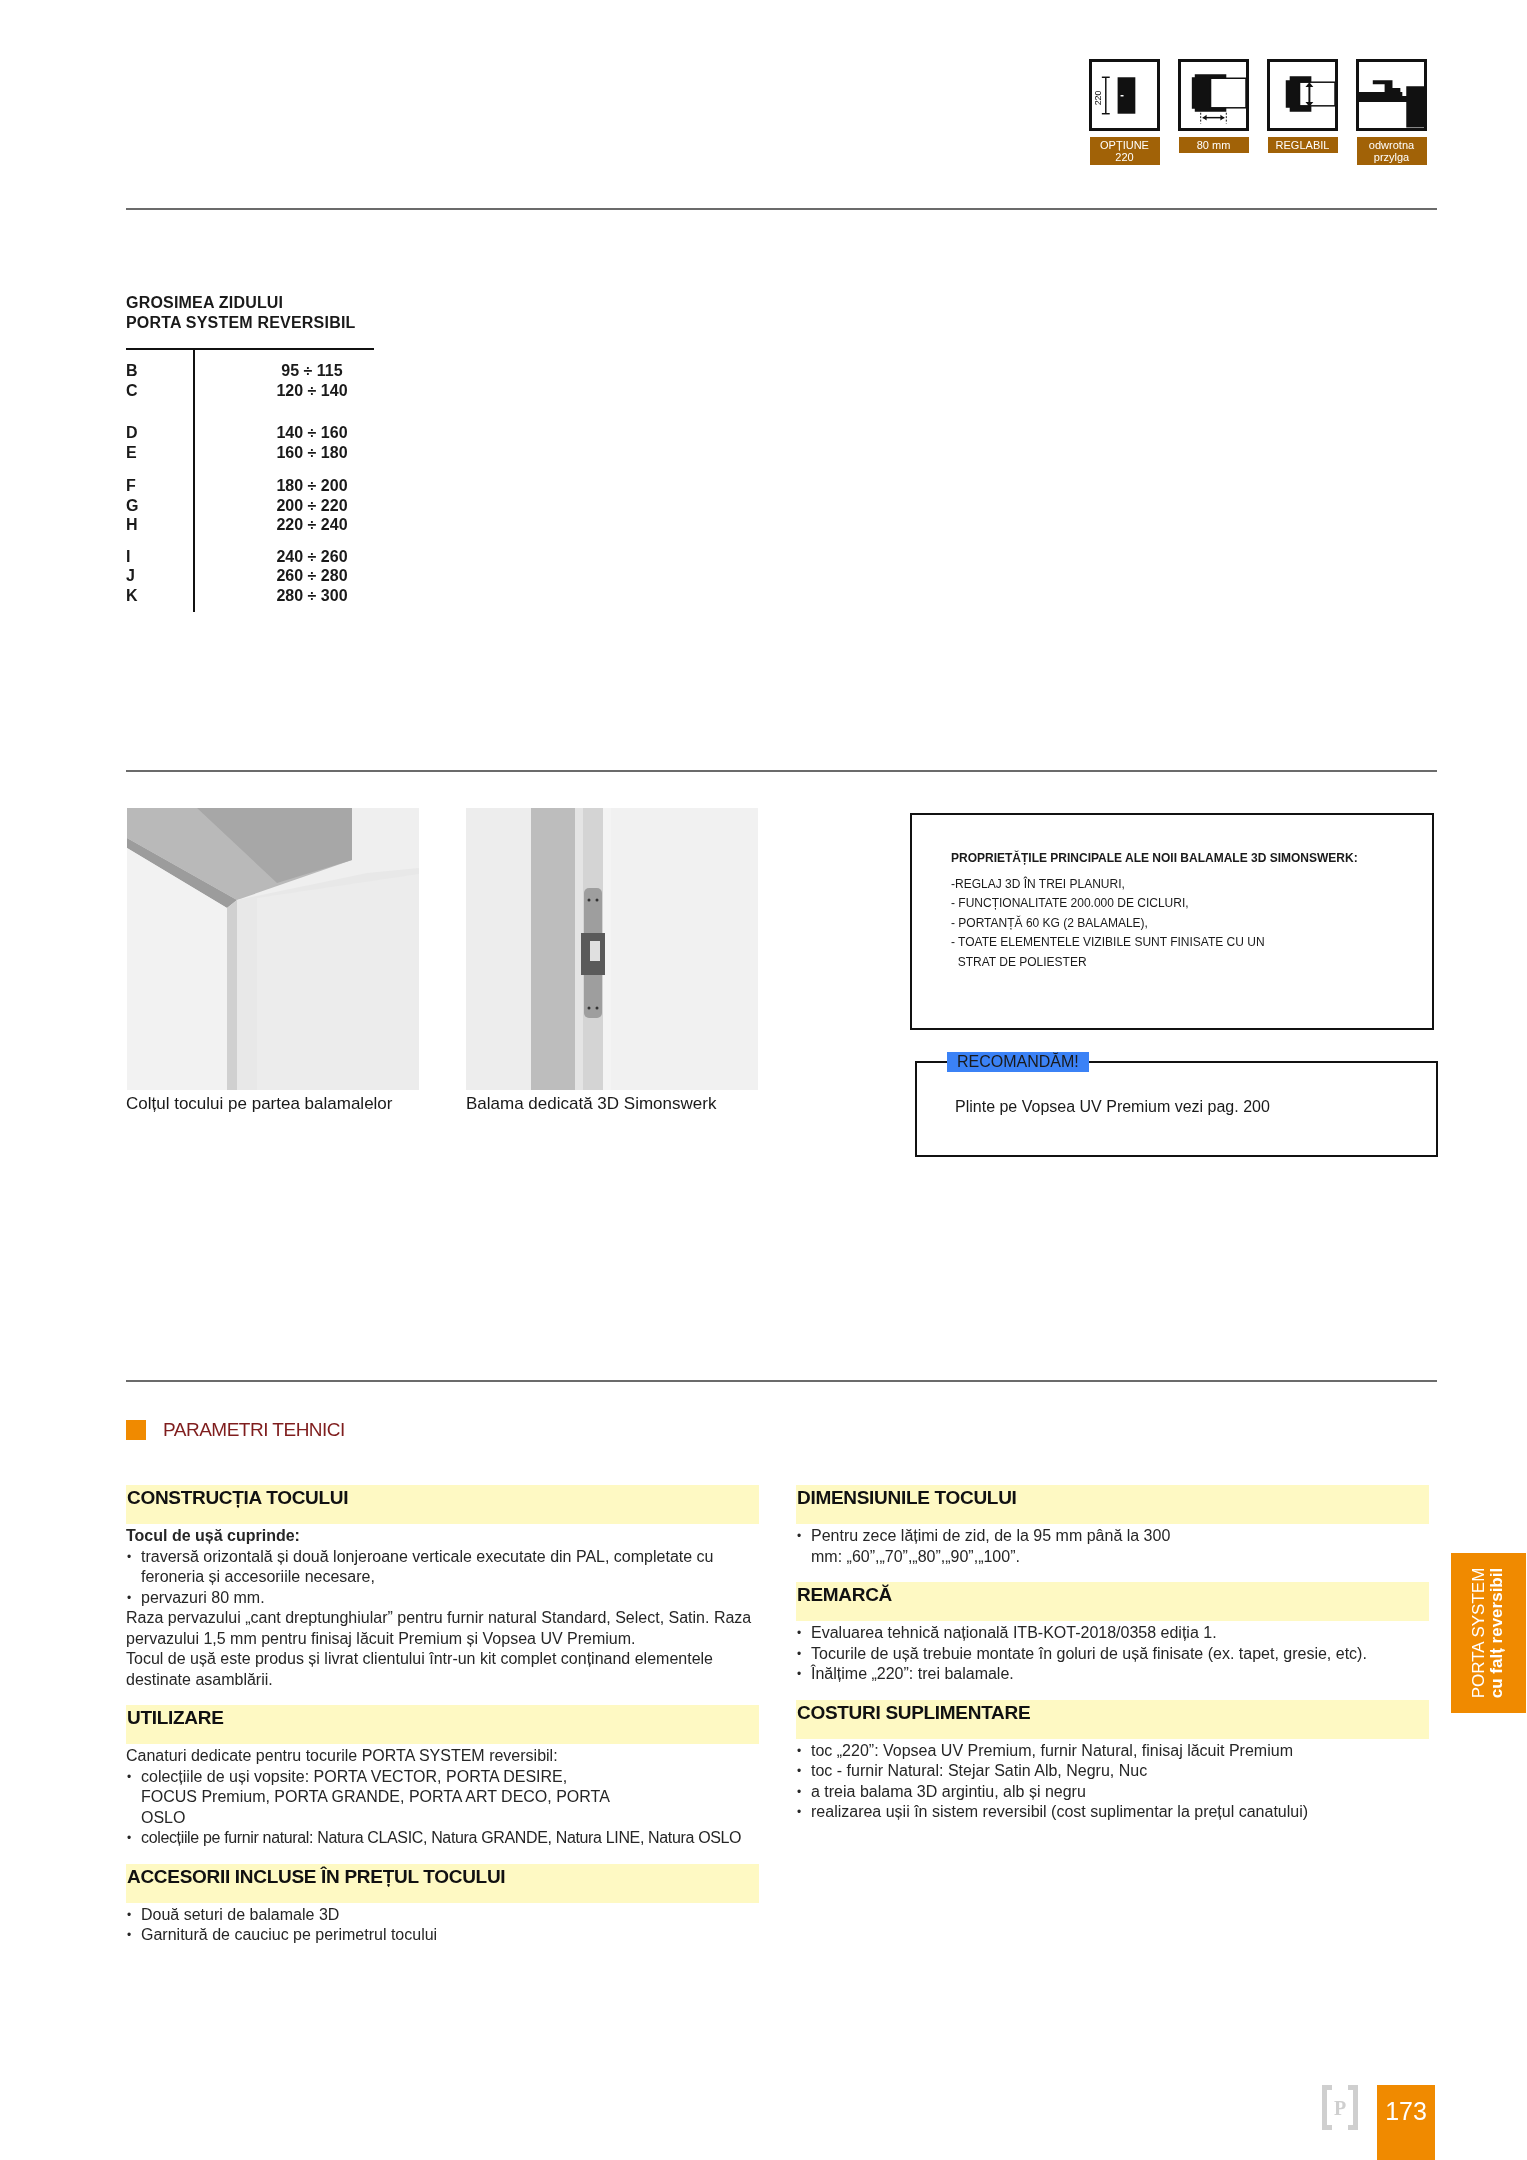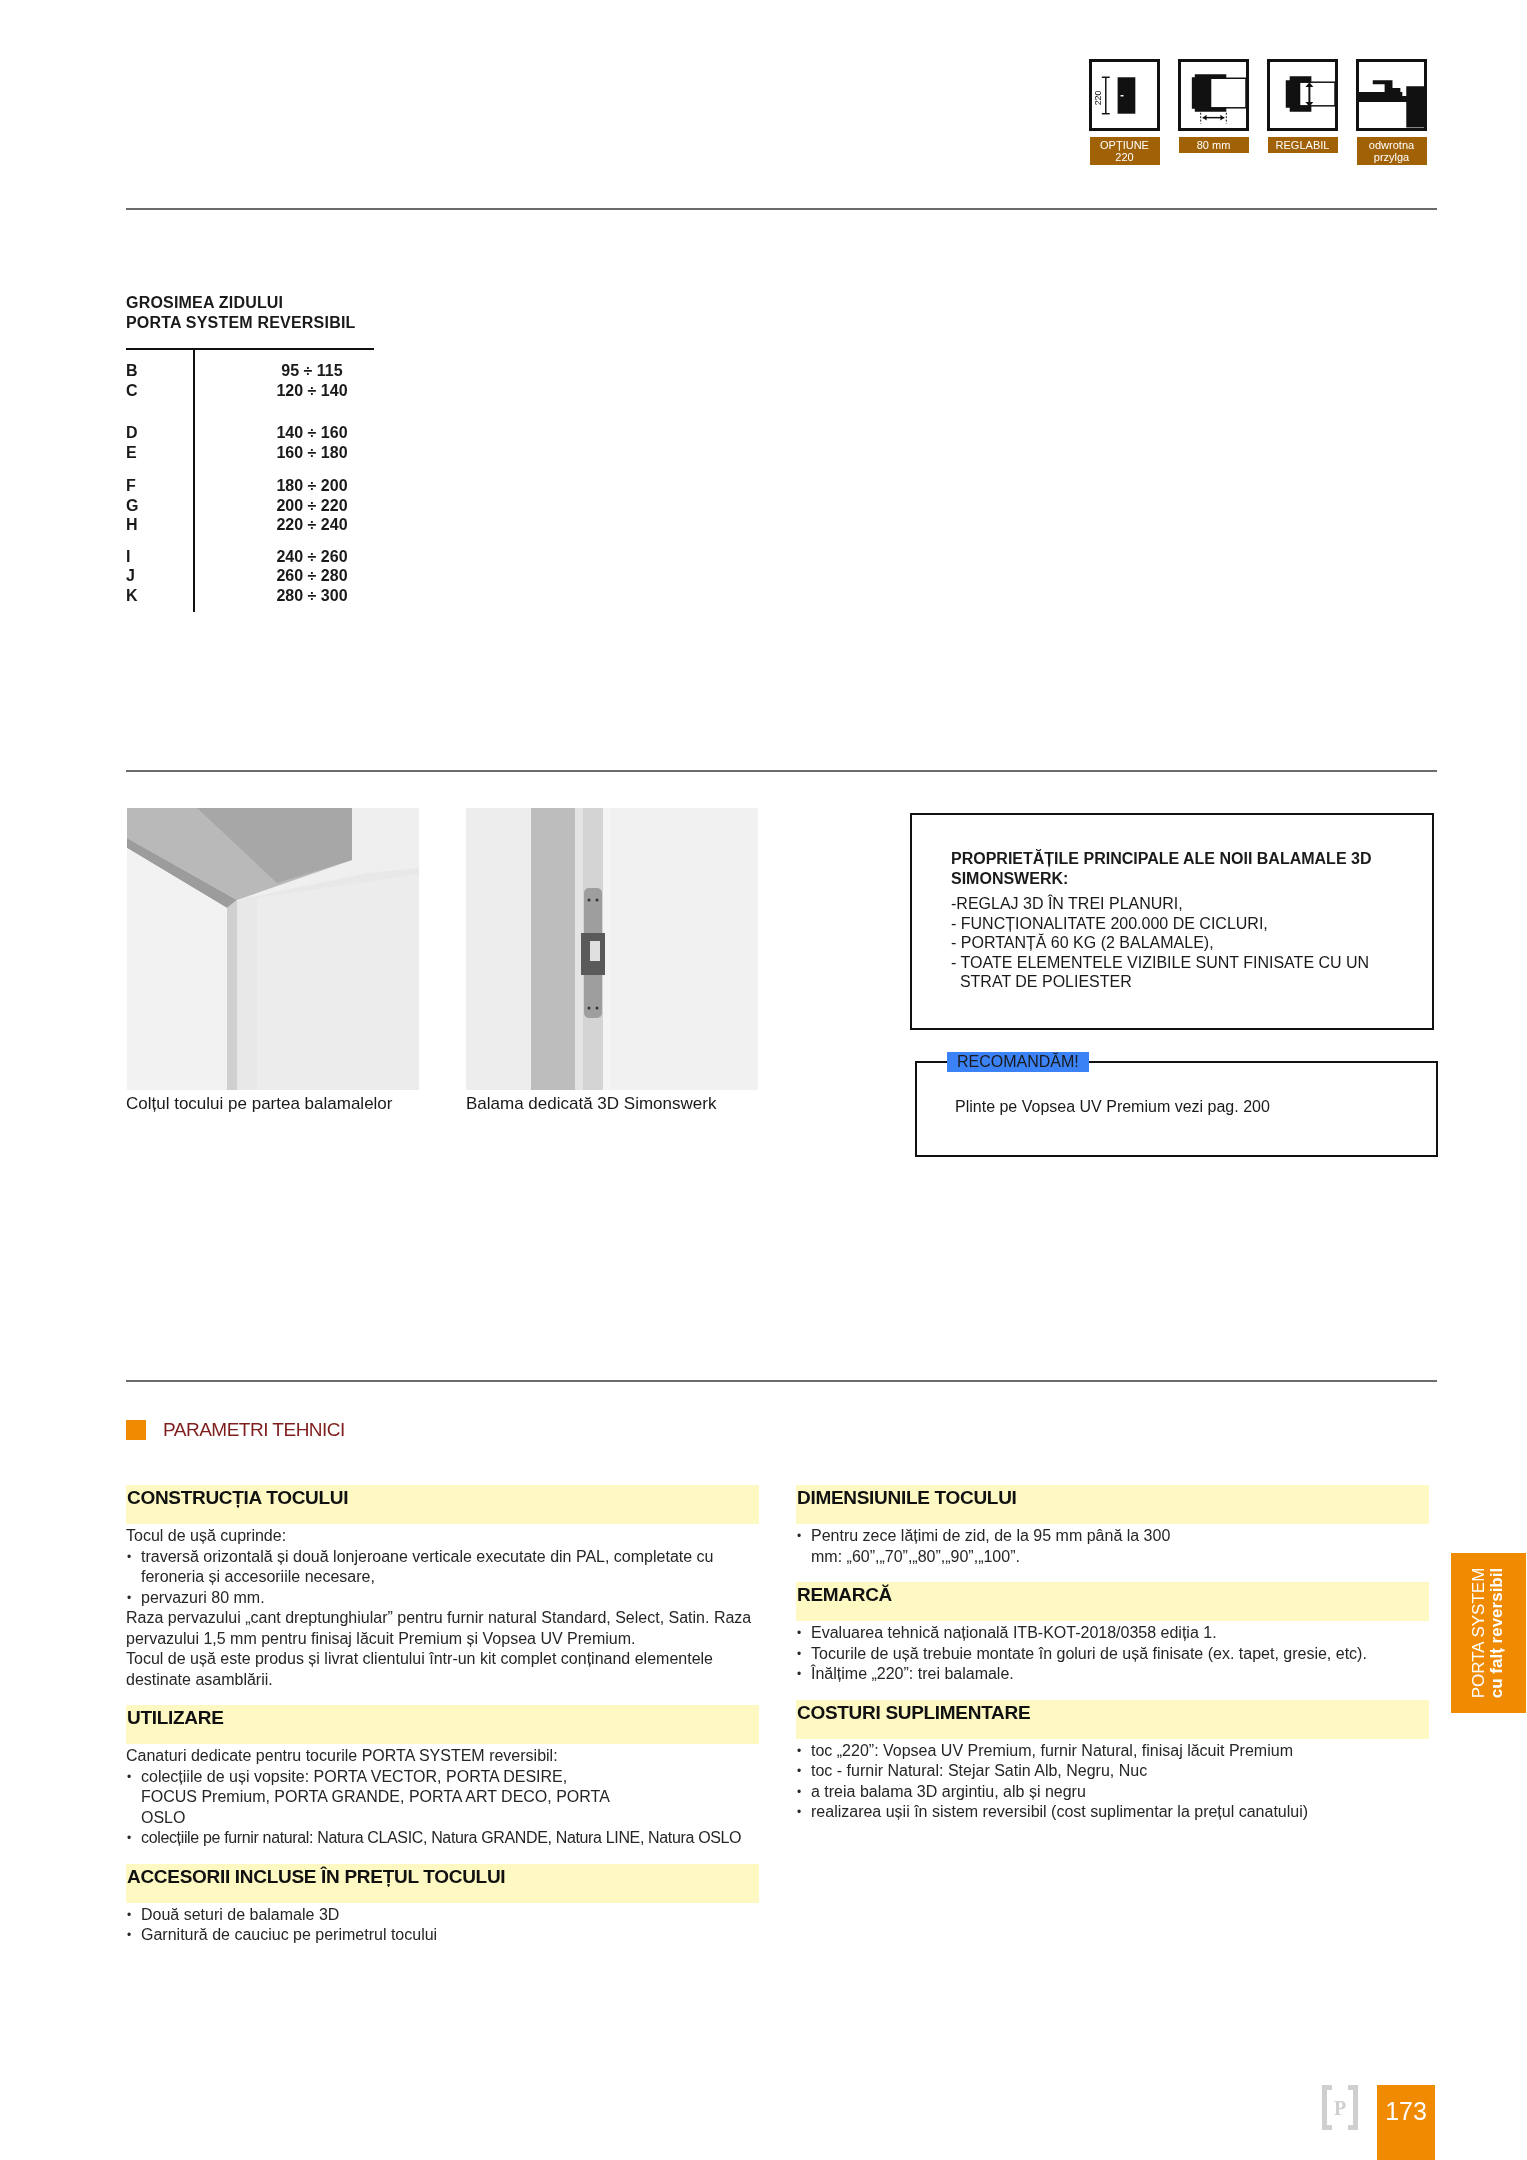--- a/index.html
+++ b/index.html
@@ -34,7 +34,7 @@
   .cap2 { left: 466px; }
 
   
-  .prop-box { position: absolute; left: 910px; top: 813px; width: 524px; height: 217px; border: 2px solid #111; padding: 34px 39px 0 39px; font-size: 16px; line-height: 19.5px; }
+  .prop-box { position: absolute; left: 910px; top: 813px; width: 524px; height: 217px; border: 2px solid #111; padding: 34px 39px 0 39px; font-size: 12px; line-height: 19.5px; }
   .prop-title { font-weight: bold; margin-bottom: 6px; }
   .prop-item { white-space: pre; }
 

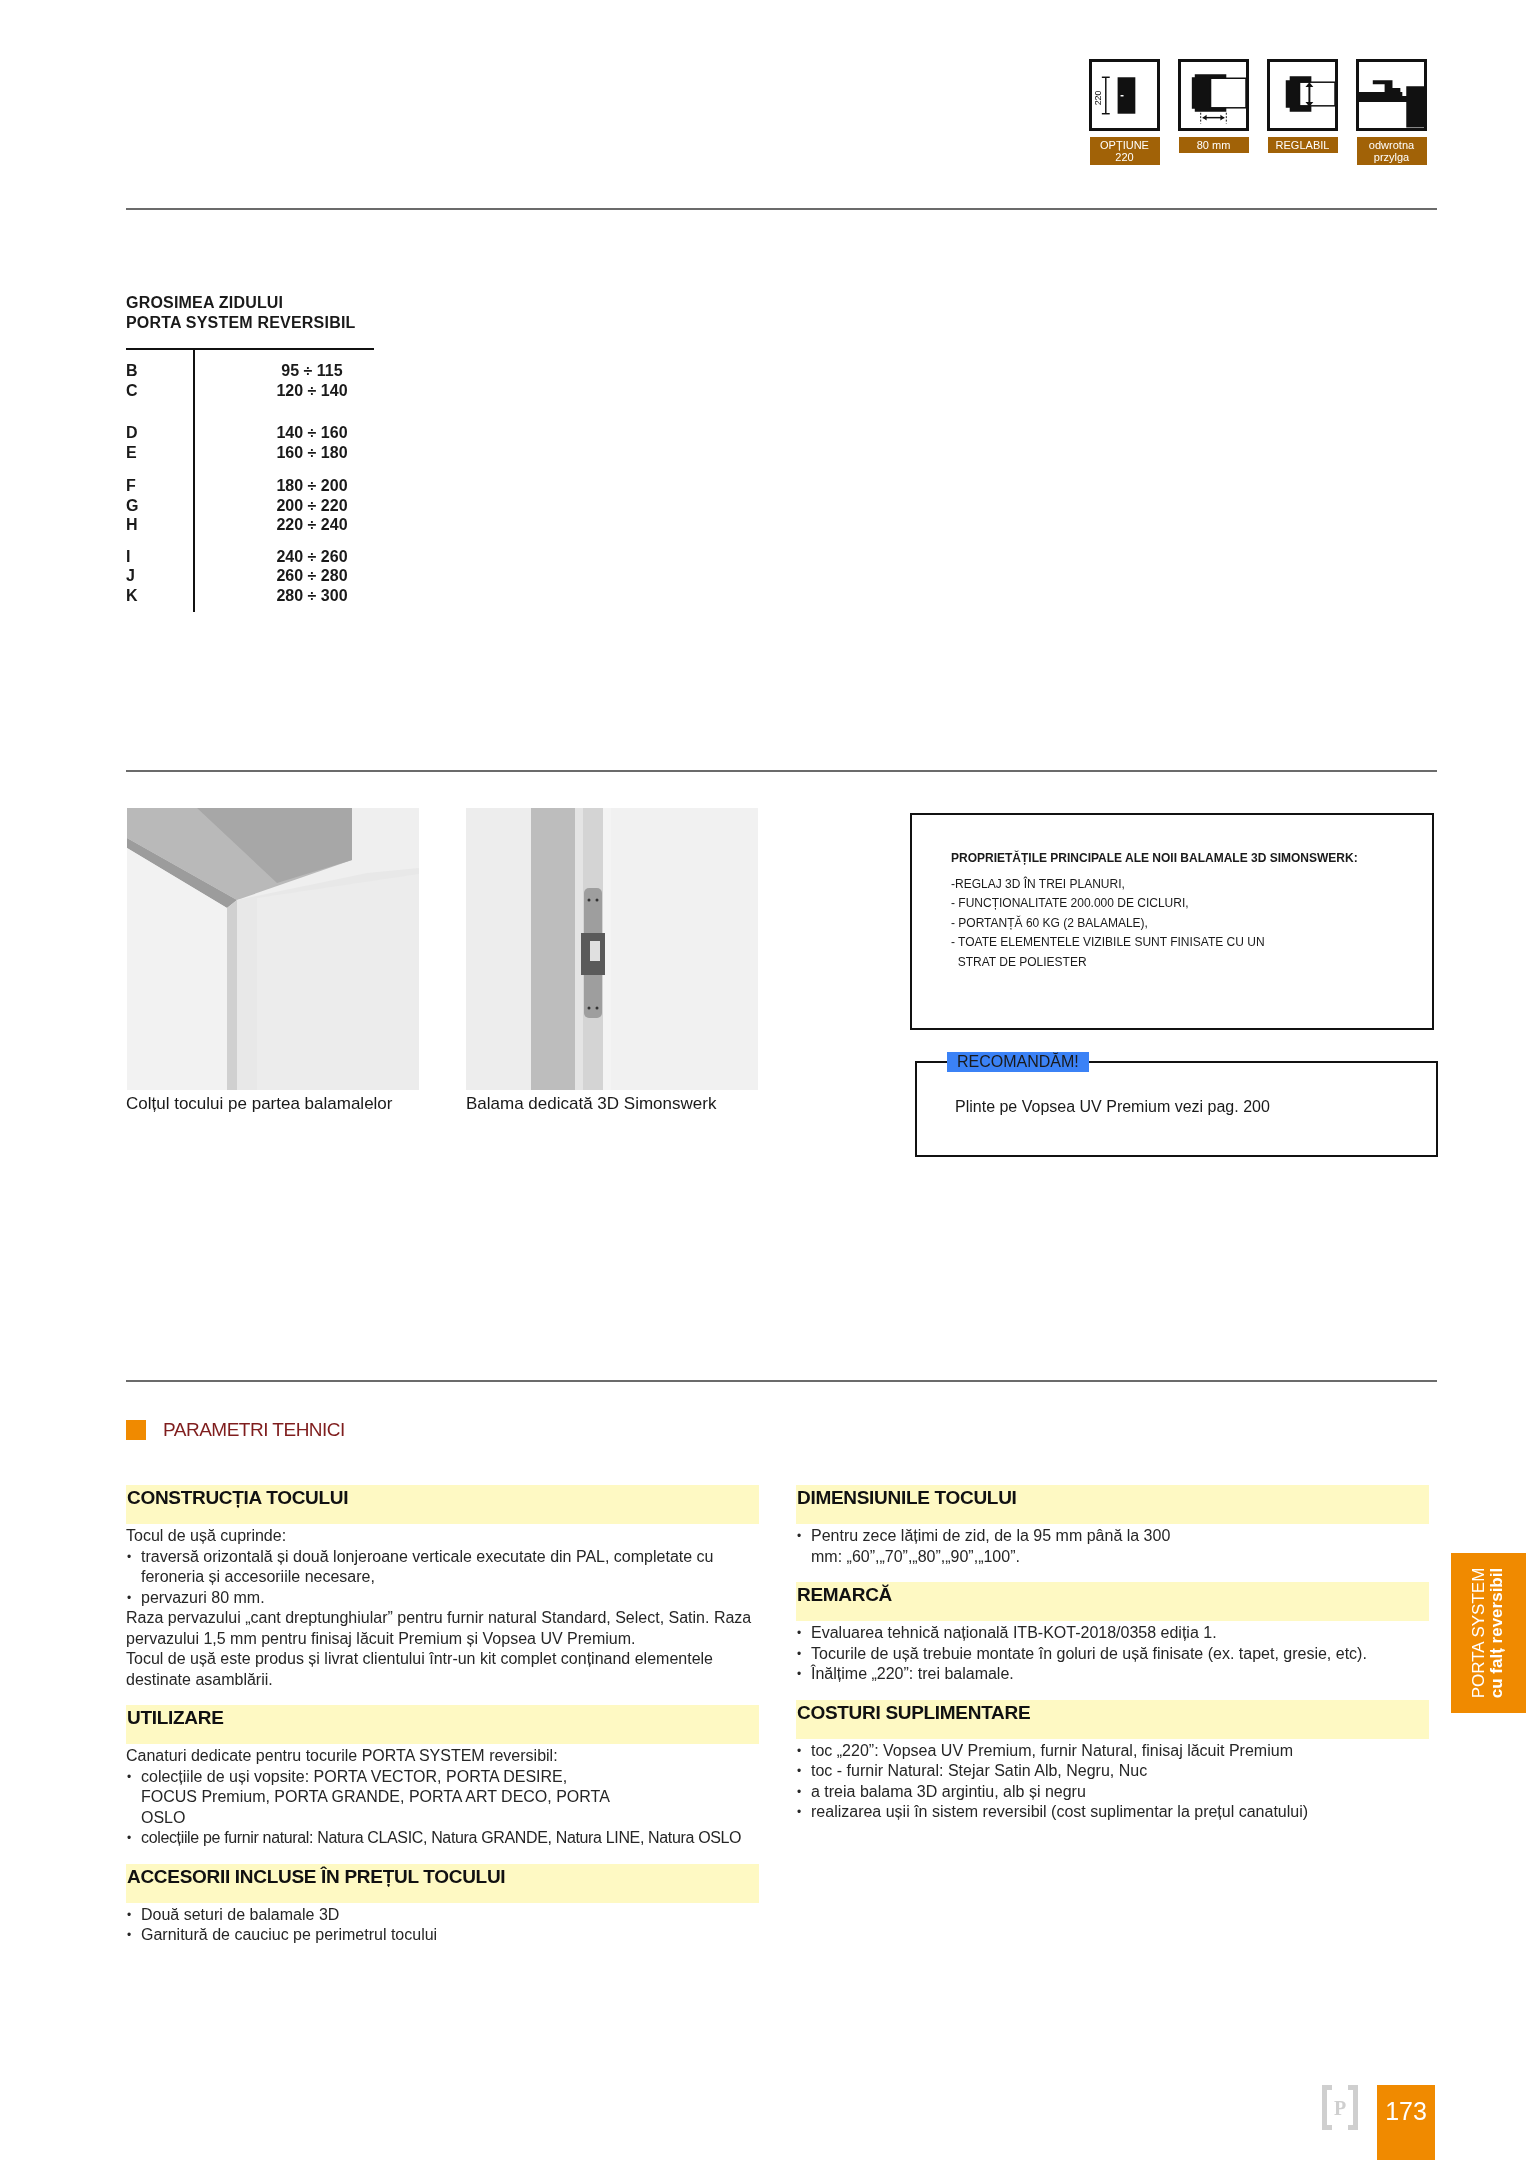--- a/index.html
+++ b/index.html
@@ -52,7 +52,7 @@
   .col-right { left: 796px; top: 1485px; }
   .sec-bar { background: #fef9c3; height: 39px; font-weight: bold; font-size: 19px; line-height: 25px; padding-left: 1px; color: #111; letter-spacing: -0.3px; }
   .sec-body { padding-top: 2px; }
-  .sub-bold { font-weight: normal; }
+  .sub-bold { font-weight: bold; }
   .bullet { position: relative; padding-left: 15px; }
   .bullet::before { content: "•"; position: absolute; left: 1px; top: 0; font-size: 12px; }
   .bullet.b { font-weight: normal; }

